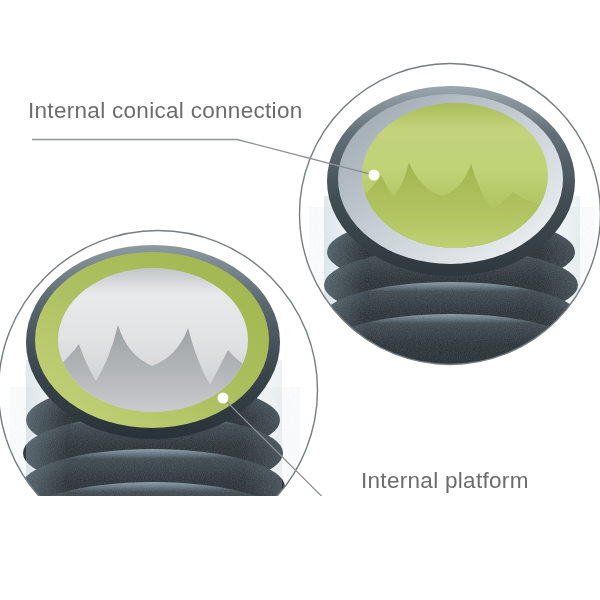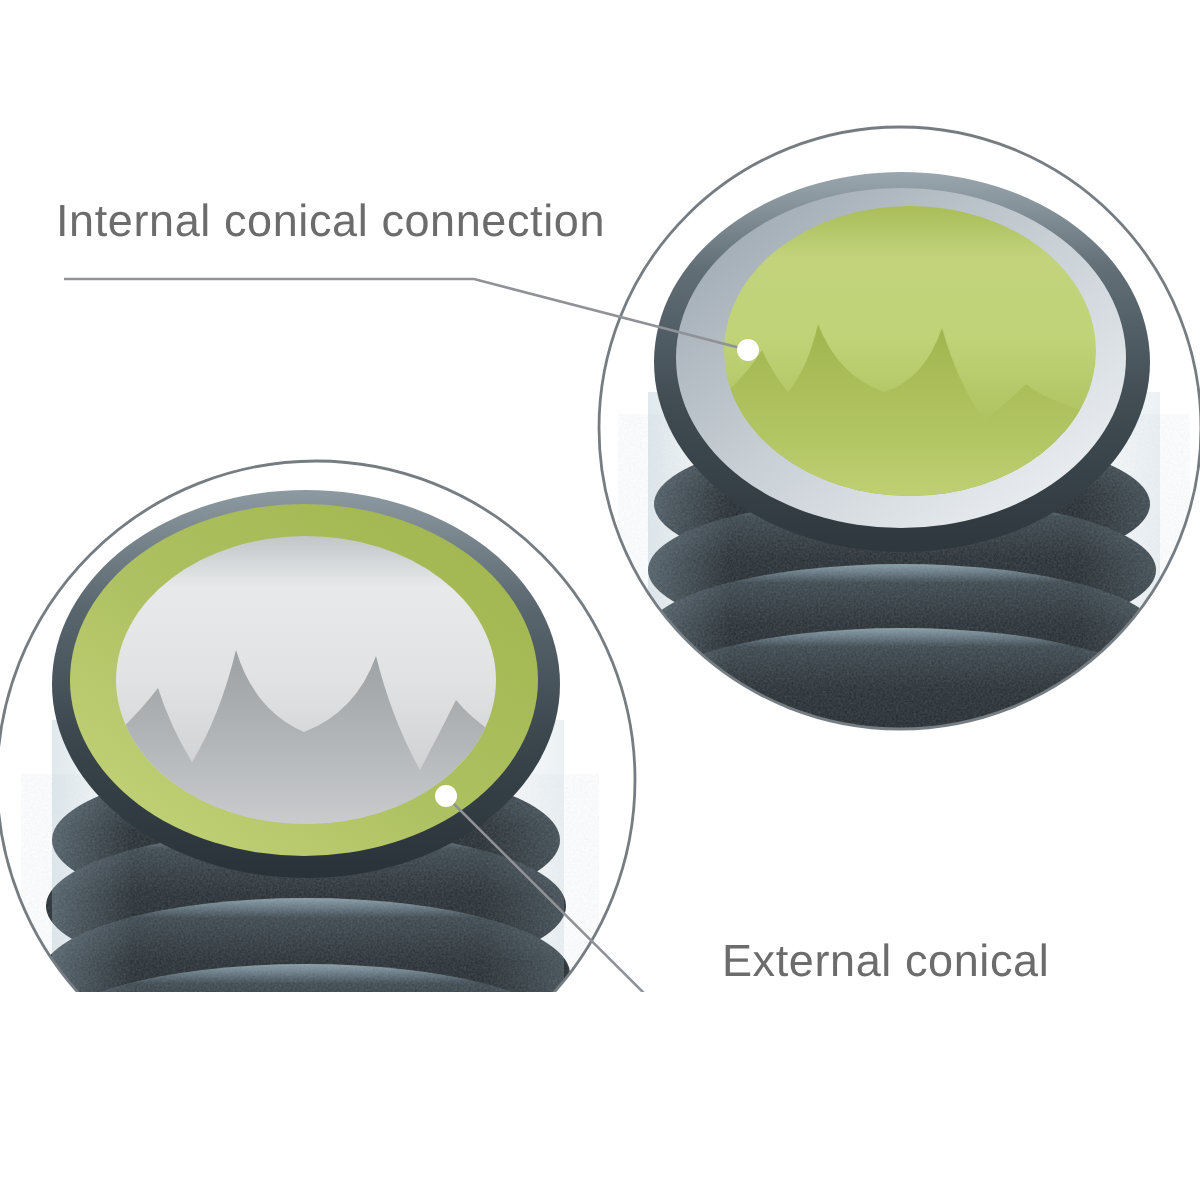--- a/index.html
+++ b/index.html
@@ -170,7 +170,7 @@
 
 <div class="callout-label" id="label-internal">Internal conical connection</div>
 
-<div class="callout-label" id="label-external">External conical</div>
+<div class="callout-label" id="label-external">Internal platform</div>
 
 </div>
 

